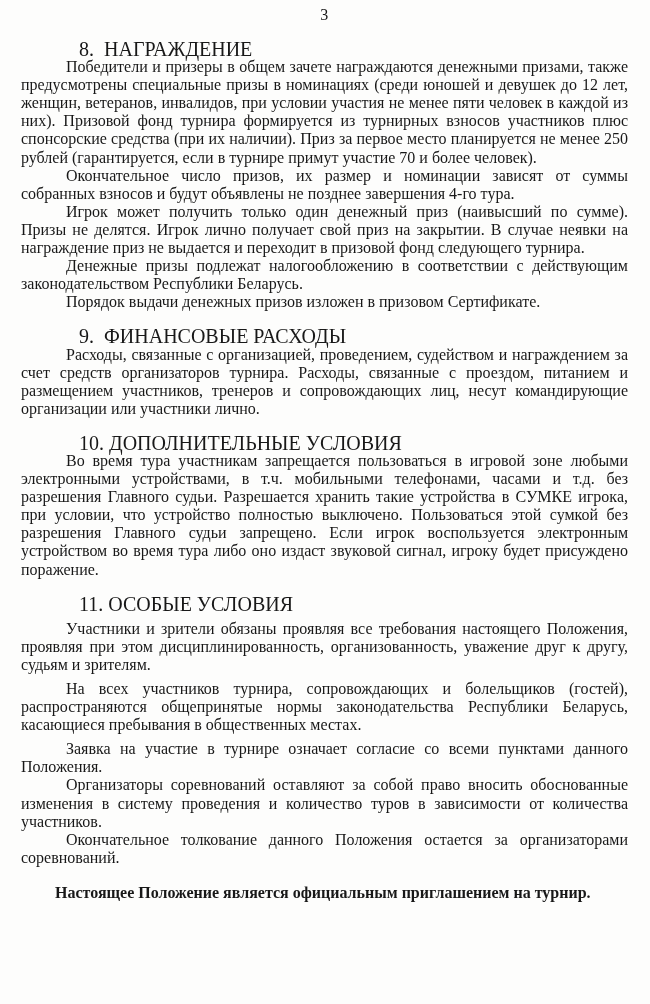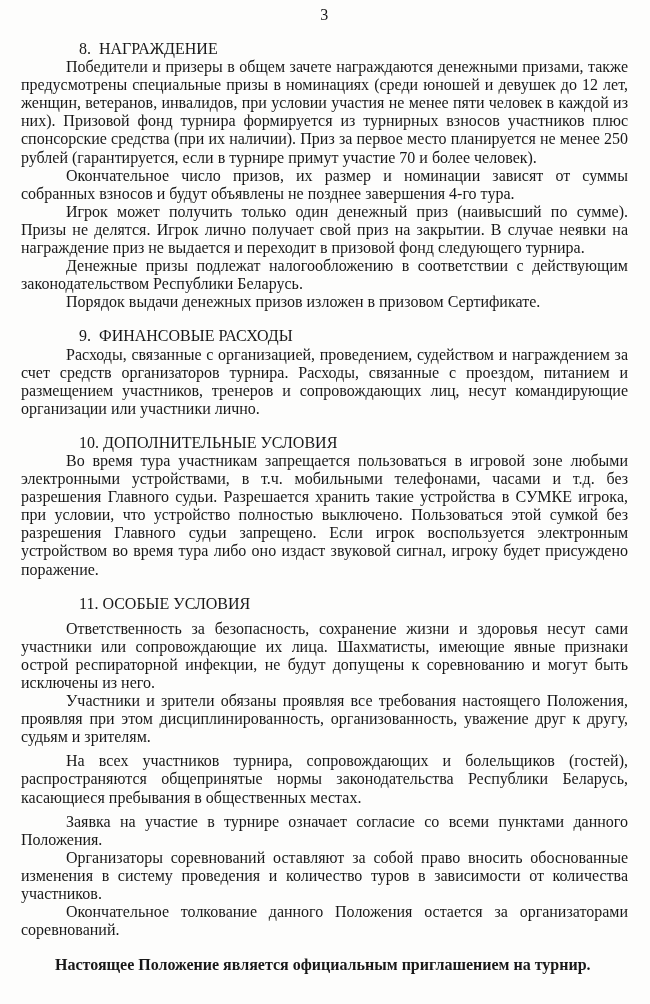--- a/index.html
+++ b/index.html
@@ -31,7 +31,7 @@
     margin: 16px 0 0 58px;
     white-space: pre-wrap;
     font-weight: normal;
-    font-size: 16px;
+    font-size: 20px;
     line-height: 18.1px;
   }
   .section-heading.extra-below {

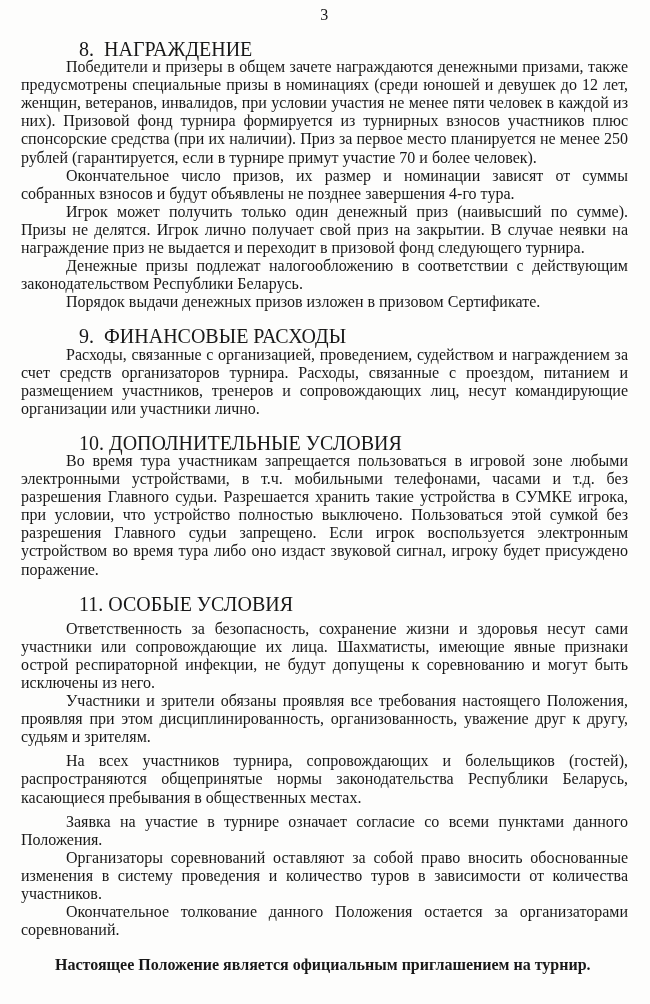--- a/index.html
+++ b/index.html
@@ -73,7 +73,6 @@
   <p class="doc-par">Во время тура участникам запрещается пользоваться в игровой зоне любыми электронными устройствами, в т.ч. мобильными телефонами, часами и т.д. без разрешения Главного судьи. Разрешается хранить такие устройства в СУМКЕ игрока, при условии, что устройство полностью выключено. Пользоваться этой сумкой без разрешения Главного судьи запрещено. Если игрок воспользуется электронным устройством во время тура либо оно издаст звуковой сигнал, игроку будет присуждено поражение.</p>
 
   <h2 class="section-heading extra-below">11. ОСОБЫЕ УСЛОВИЯ</h2>
-  <p class="doc-par">Ответственность за безопасность, сохранение жизни и здоровья несут сами участники или сопровождающие их лица. Шахматисты, имеющие явные признаки острой респираторной инфекции, не будут допущены к соревнованию и могут быть исключены из него.</p>
   <p class="doc-par">Участники и зрители обязаны проявляя все требования настоящего Положения, проявляя при этом дисциплинированность, организованность, уважение друг к другу, судьям и зрителям.</p>
   <p class="doc-par gap-before">На всех участников турнира, сопровождающих и болельщиков (гостей), распространяются общепринятые нормы законодательства Республики Беларусь, касающиеся пребывания в общественных местах.</p>
   <p class="doc-par gap-before">Заявка на участие в турнире означает согласие со всеми пунктами данного Положения.</p>

